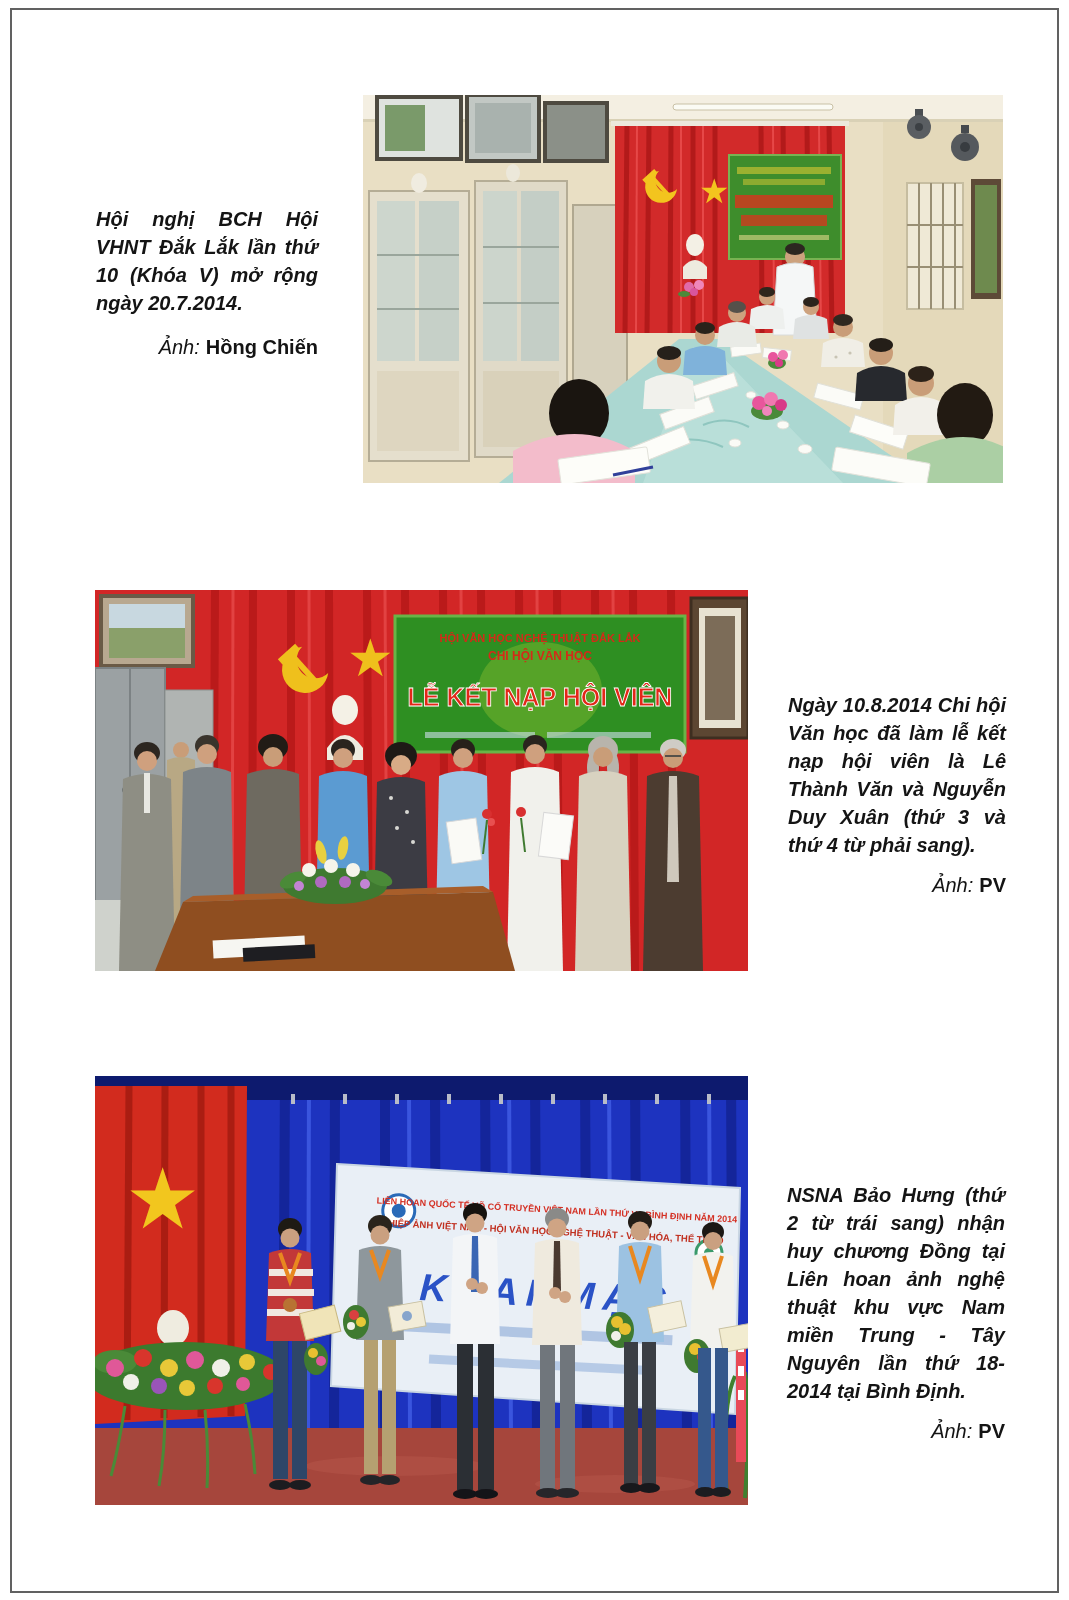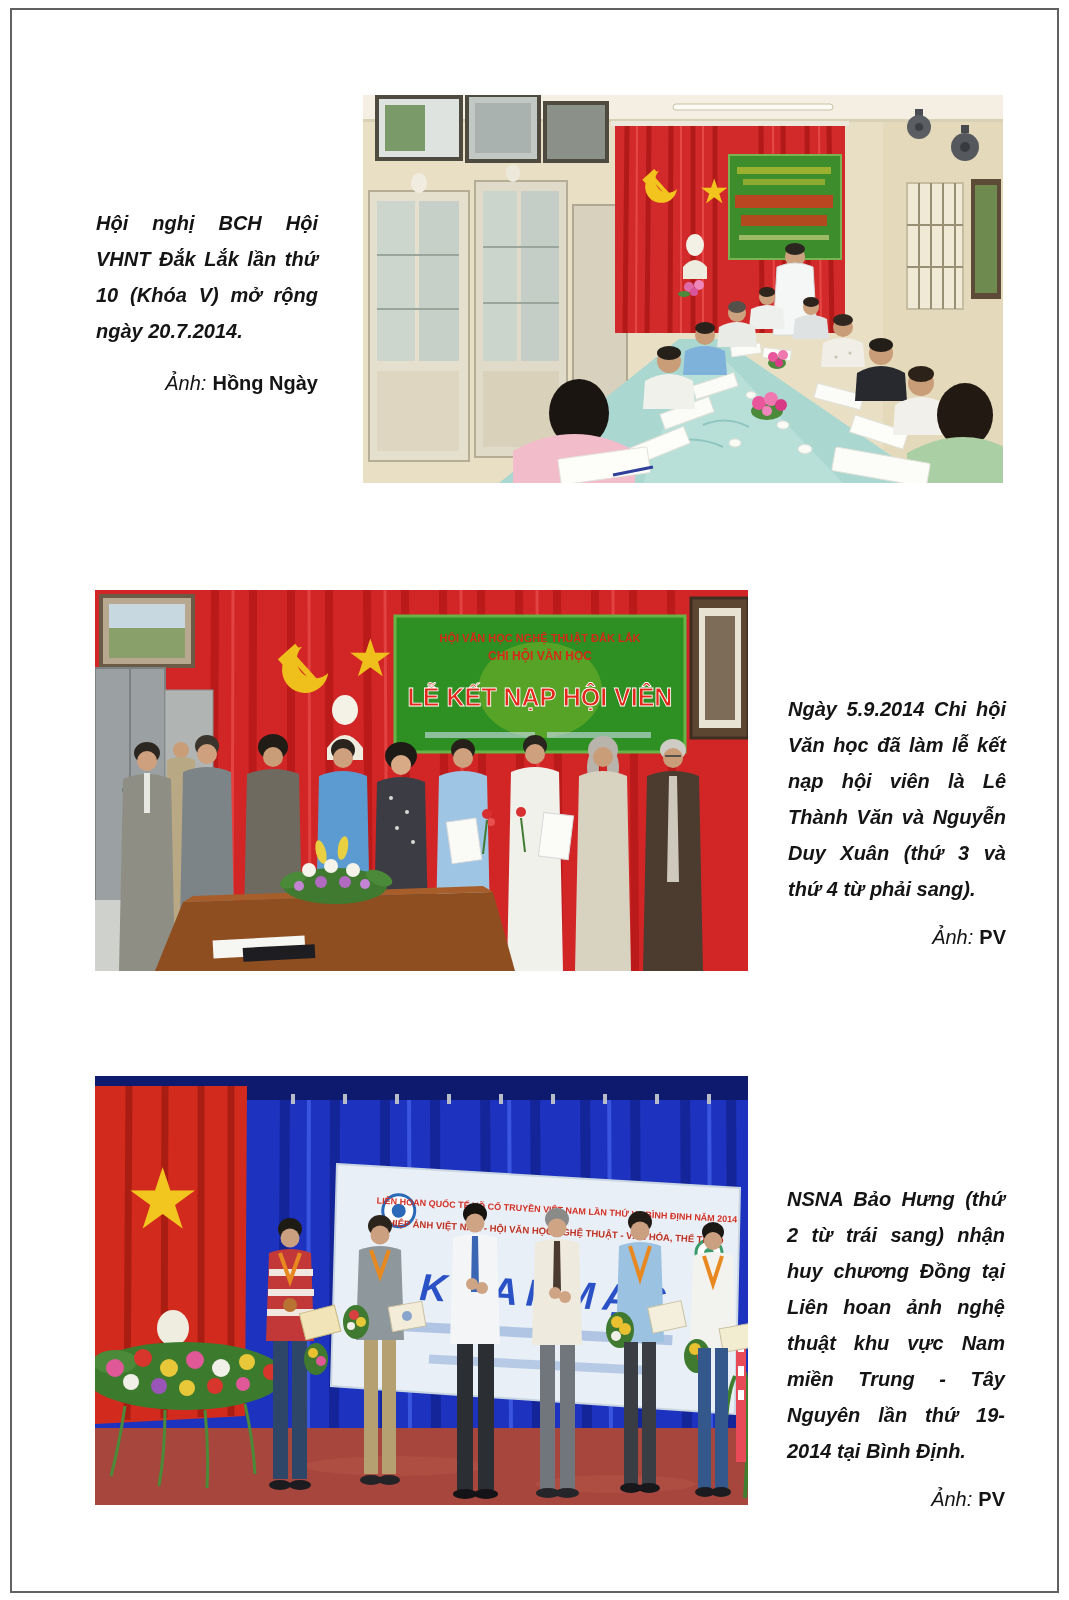--- a/index.html
+++ b/index.html
@@ -8,7 +8,7 @@
   .frame{position:absolute;left:10px;top:8px;width:1045px;height:1581px;
          border:2px solid #616161;}
   .caption{position:absolute;font-style:italic;font-weight:bold;font-size:20px;
-           line-height:36px;color:#141414;text-align:justify;}
+           line-height:28px;color:#141414;text-align:justify;}
   .caption p{margin:0;}
   .credit{text-align:right;font-size:20px;color:#141414;}
   .credit .lbl{font-weight:normal;margin-right:6px;}

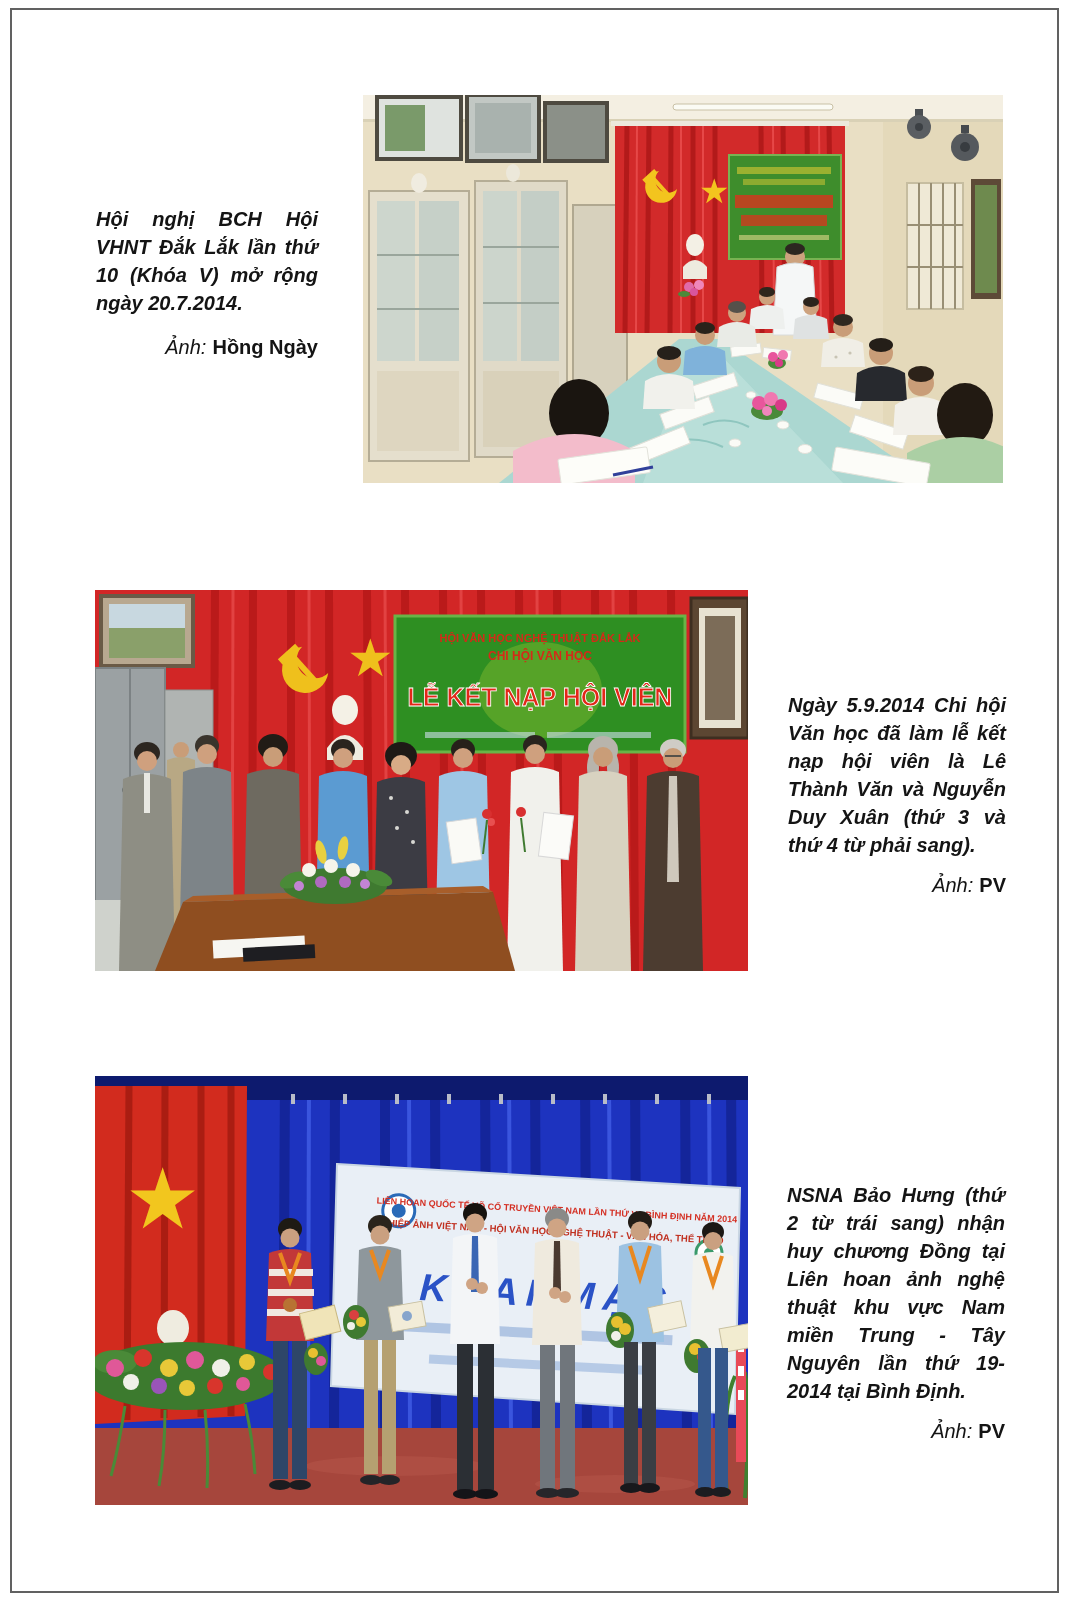--- a/index.html
+++ b/index.html
@@ -27,7 +27,7 @@
   <div class="caption" style="left:96px;top:205px;width:222px;">
     <p>Hội nghị BCH Hội VHNT Đắk Lắk lần thứ 10 (Khóa V) mở rộng ngày 20.7.2014.</p>
     <div class="credit credit-gap-lg">
-      <span class="lbl">Ảnh:</span><span class="nm">Hồng Ngày</span>
+      <span class="lbl">Ảnh:</span><span class="nm">Hồng Chiến</span>
     </div>
   </div>
 

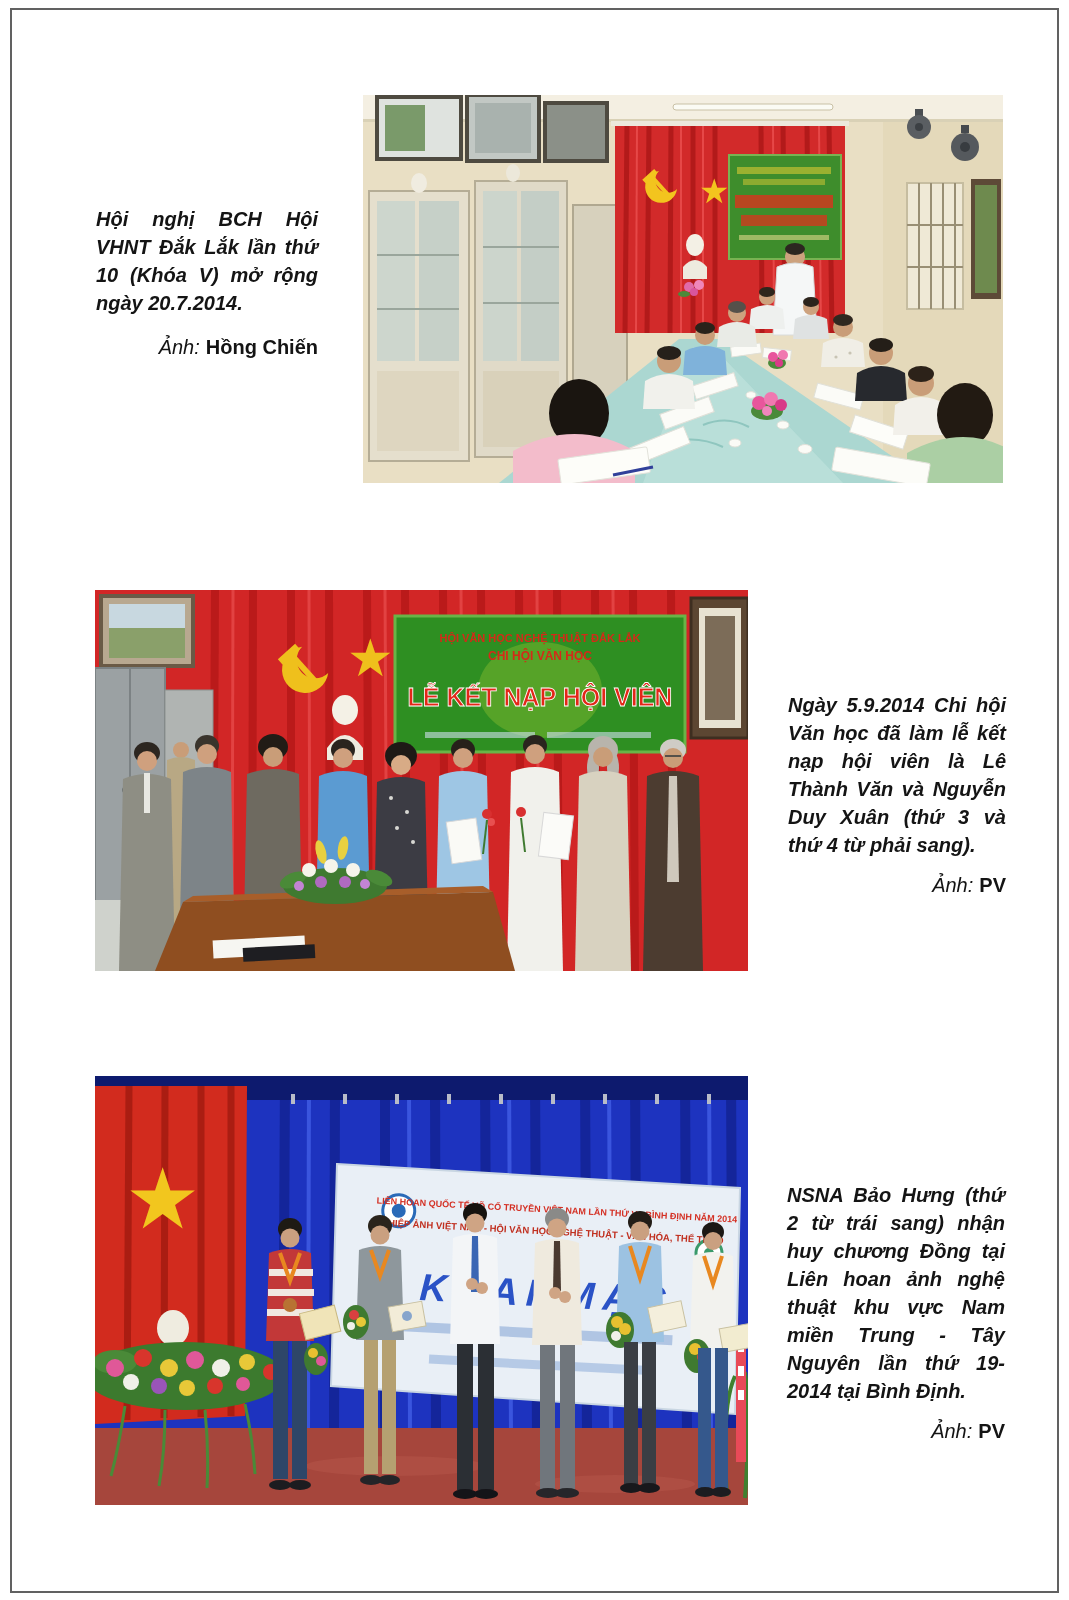--- a/index.html
+++ b/index.html
@@ -379,7 +379,7 @@
   </div>
 
   <div class="caption" style="left:788px;top:691px;width:218px;">
-    <p>Ngày 5.9.2014 Chi hội Văn học đã làm lễ kết nạp hội viên là Lê Thành Văn và Nguyễn Duy Xuân (thứ 3 và thứ 4 từ phải sang).</p>
+    <p>Ngày 10.8.2014 Chi hội Văn học đã làm lễ kết nạp hội viên là Lê Thành Văn và Nguyễn Duy Xuân (thứ 3 và thứ 4 từ phải sang).</p>
     <div class="credit credit-gap-sm">
       <span class="lbl">Ảnh:</span><span class="nm">PV</span>
     </div>

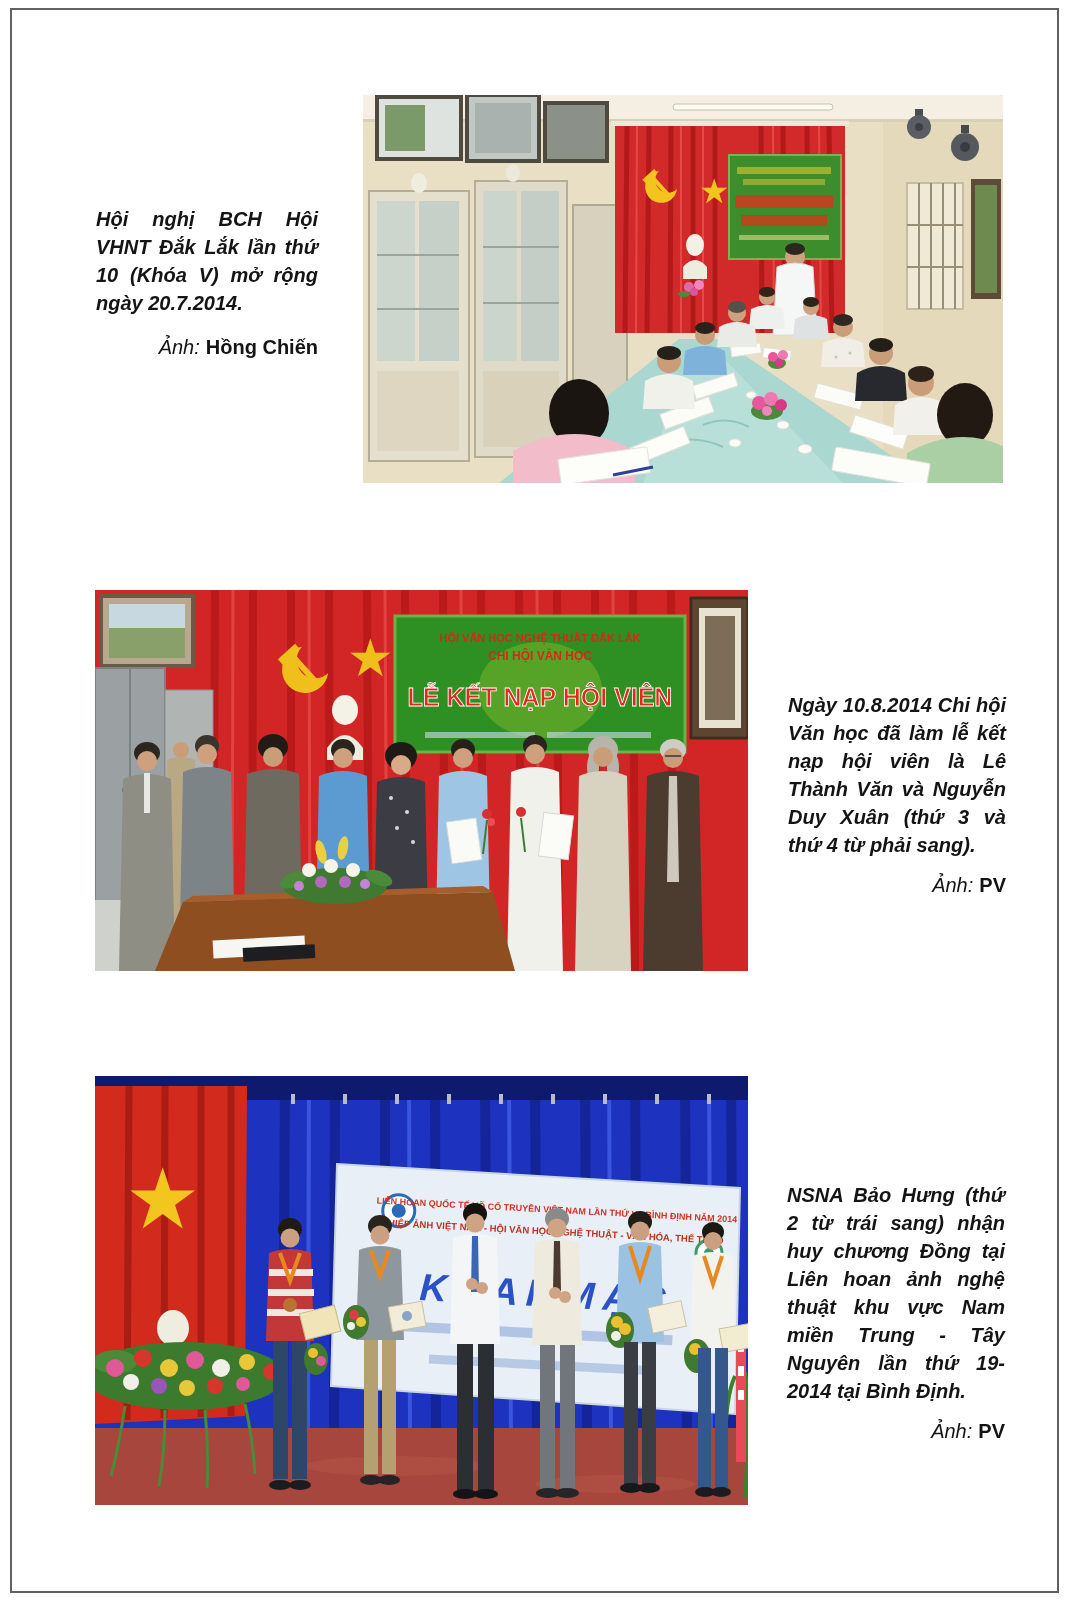--- a/index.html
+++ b/index.html
@@ -594,7 +594,7 @@
   </div>
 
   <div class="caption" style="left:787px;top:1181px;width:218px;">
-    <p>NSNA Bảo Hưng (thứ 2 từ trái sang) nhận huy chương Đồng tại Liên hoan ảnh nghệ thuật khu vực Nam miền Trung - Tây Nguyên lần thứ 19-2014 tại Bình Định.</p>
+    <p>NSNA Bảo Hưng (thứ 2 từ trái sang) nhận huy chương Đồng tại Liên hoan ảnh nghệ thuật khu vực Nam miền Trung - Tây Nguyên lần thứ 18-2014 tại Bình Định.</p>
     <div class="credit credit-gap-sm">
       <span class="lbl">Ảnh:</span><span class="nm">PV</span>
     </div>

